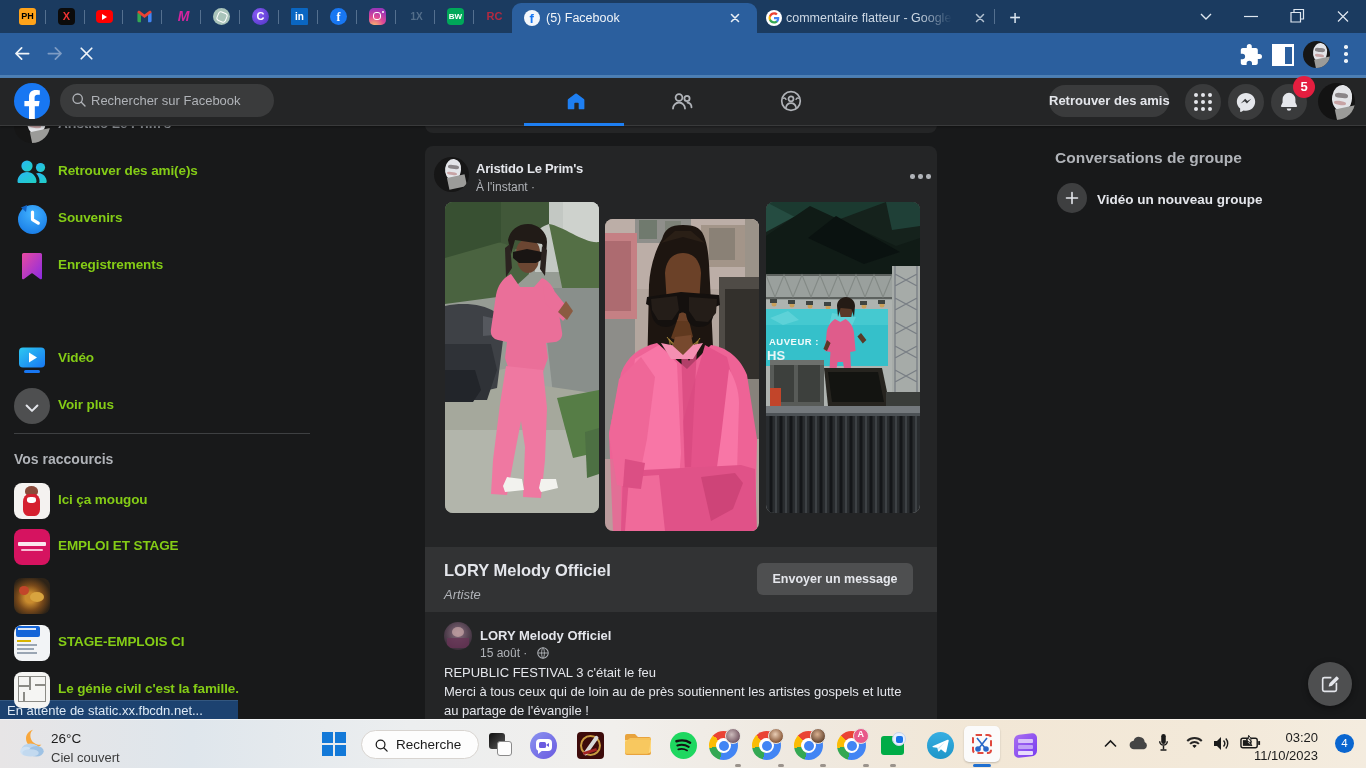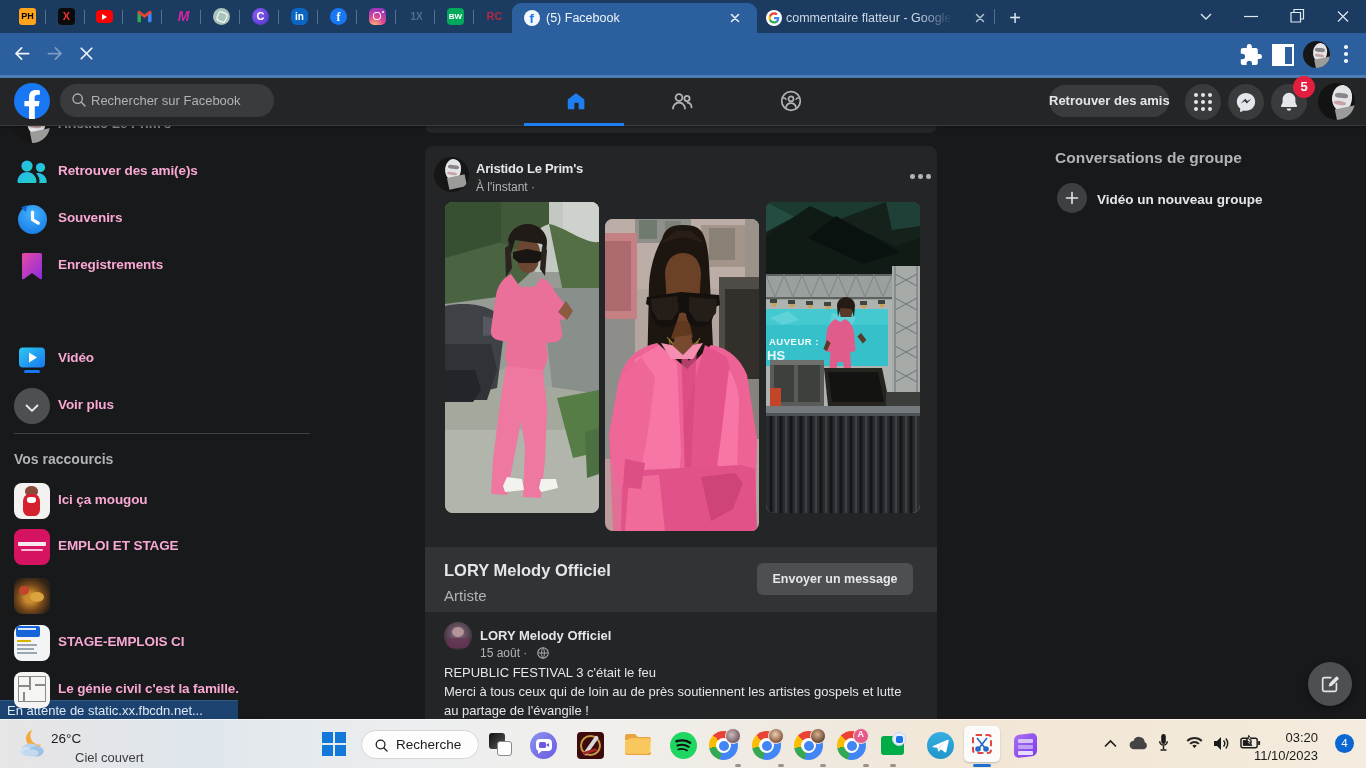--- a/index.html
+++ b/index.html
@@ -82,7 +82,7 @@
         <div style="position:absolute;left:3.5px;top:3.5px;width:10px;height:10px;border:1.6px solid #fff;border-radius:3px;transform:rotate(22deg);"></div>
       </div>
     <div class="fav" style="left:252px;background:radial-gradient(circle at 35% 35%,#8b5cf6,#4b32c3);border-radius:50%;color:#fff;font-weight:700;font-size:11px;line-height:17px;text-align:center;">C</div>
-    <div class="fav" style="left:291px;background:#0a66c2;border-radius:6px;color:#fff;font-weight:700;font-size:10px;line-height:17px;text-align:center;">in</div>
+    <div class="fav" style="left:291px;background:#0a66c2;border-radius:1px;color:#fff;font-weight:700;font-size:10px;line-height:17px;text-align:center;">in</div>
     <div class="fav" style="left:330px;background:#1877f2;border-radius:50%;color:#fff;font-weight:700;font-size:12px;line-height:18px;text-align:center;font-family:'Liberation Serif',serif;">f</div>
     <div class="fav" style="left:369px;background:radial-gradient(circle at 30% 110%,#fdc468,#df4996 45%,#9b36b7 80%);border-radius:5px;">
         <div style="position:absolute;left:3.5px;top:3.5px;width:8.5px;height:8.5px;border:1.5px solid #fff;border-radius:3px;"></div>

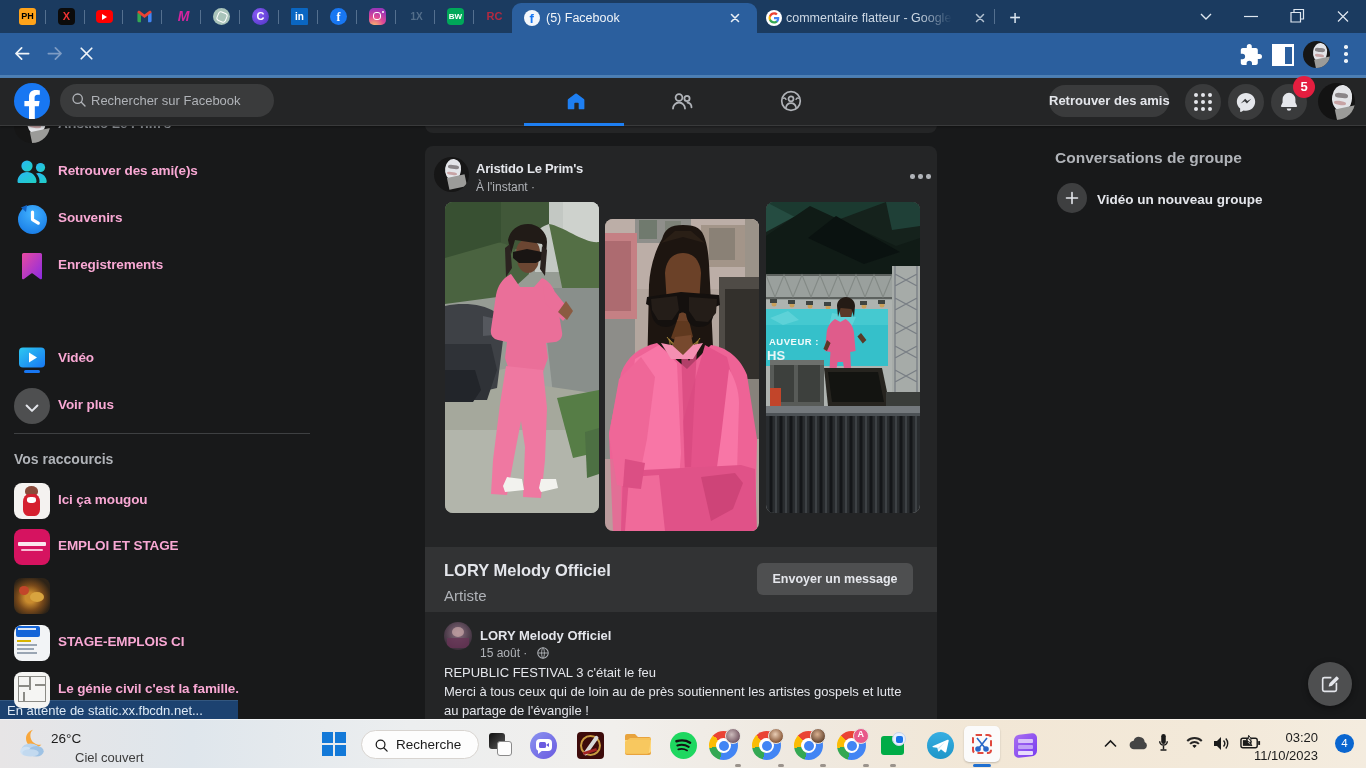--- a/index.html
+++ b/index.html
@@ -36,7 +36,7 @@
 
 
 .side-item { position:absolute; left:8px; width:340px; height:44px; }
-.side-item .lbl { position:absolute; left:50px; top:13px; font-size:13.5px; font-weight:700; color:#f9a8d4; letter-spacing:-.1px; }
+.side-item .lbl { position:absolute; left:50px; top:13px; font-size:13.5px; font-weight:700; color:#84cc16; letter-spacing:-.1px; }
 .side-ic { position:absolute; left:6px; top:4px; width:36px; height:36px; }
 .thumb { position:absolute; left:6px; top:4px; width:36px; height:36px; border-radius:8px; }
 

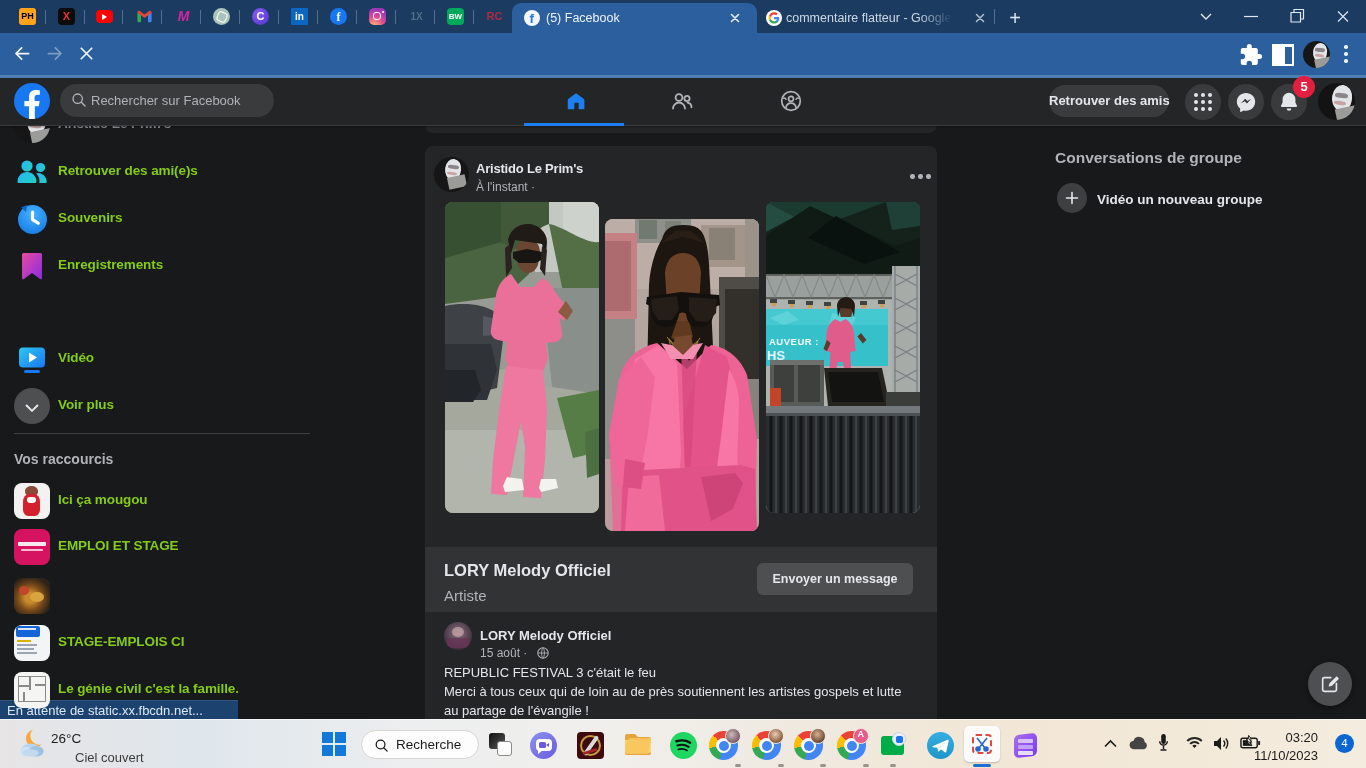--- a/index.html
+++ b/index.html
@@ -470,7 +470,7 @@
 
       <div style="position:absolute;left:0;top:401px;width:512px;height:65px;background:#323334;">
         <div style="position:absolute;left:19px;top:14px;font-size:16.5px;font-weight:700;color:#e4e6eb;">LORY Melody Officiel</div>
-        <div style="position:absolute;left:19px;top:40px;font-size:15px;color:#b0b3b8;">Artiste</div>
+        <div style="position:absolute;left:19px;top:40px;font-size:13px;color:#b0b3b8;font-style:italic;">Artiste</div>
         <div style="position:absolute;left:332px;top:16px;width:156px;height:32px;border-radius:6px;background:#4e4f50;color:#e4e6eb;font-size:12.5px;font-weight:700;text-align:center;line-height:32px;">Envoyer un message</div>
       </div>
 

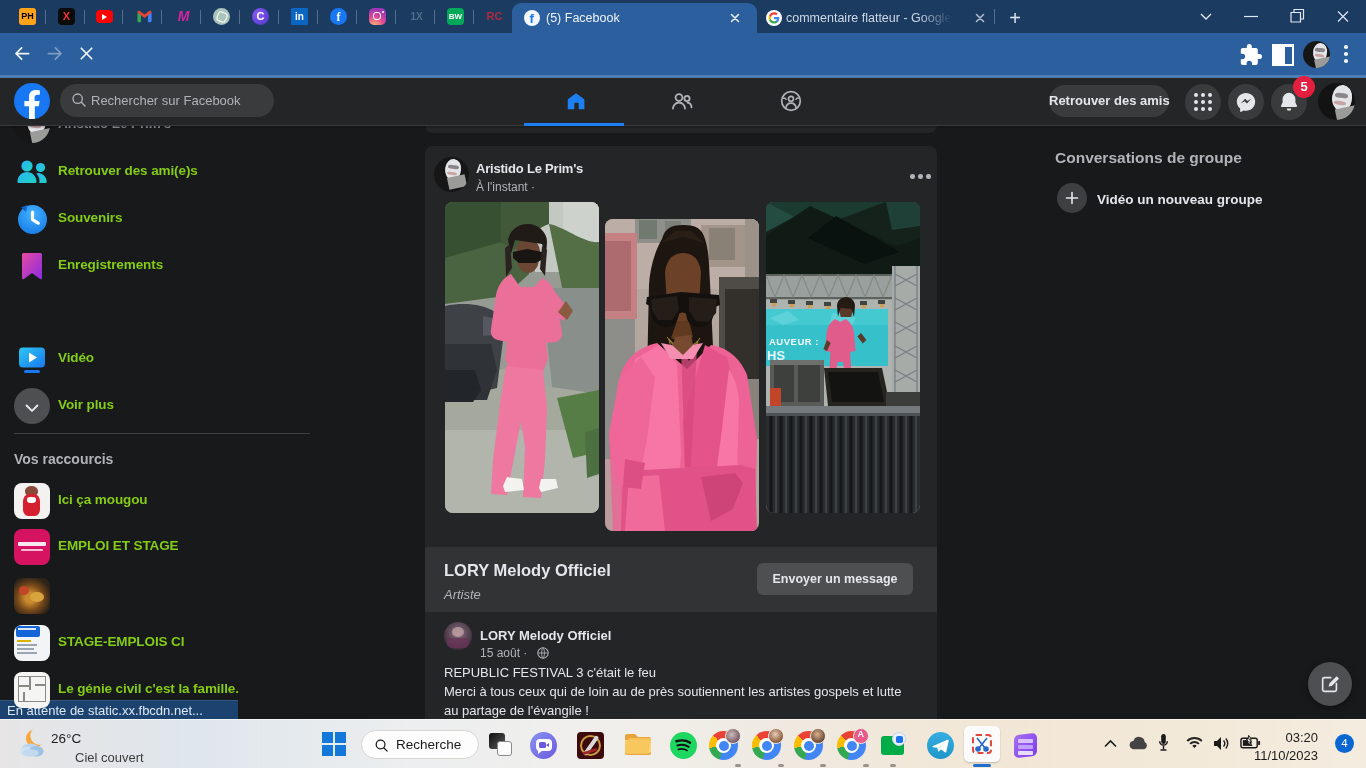--- a/index.html
+++ b/index.html
@@ -567,7 +567,7 @@
       <ellipse cx="14" cy="29" rx="10" ry="4.5" fill="#c2d9ef"></ellipse>
     </svg>
     <div class="abs" style="left:51px;top:11px;font-size:13.5px;color:#1b1b1b;">26°C</div>
-    <div class="abs" style="left:51px;top:30px;font-size:13px;color:#3c3c3c;margin-left:24px;">Ciel couvert</div>
+    <div class="abs" style="left:51px;top:30px;font-size:13px;color:#3c3c3c;">Ciel couvert</div>
 
     <div class="abs" style="left:322px;top:12px;width:24px;height:24px;">
       <div style="position:absolute;left:0;top:0;width:11px;height:11px;background:#1379d8;"></div>

